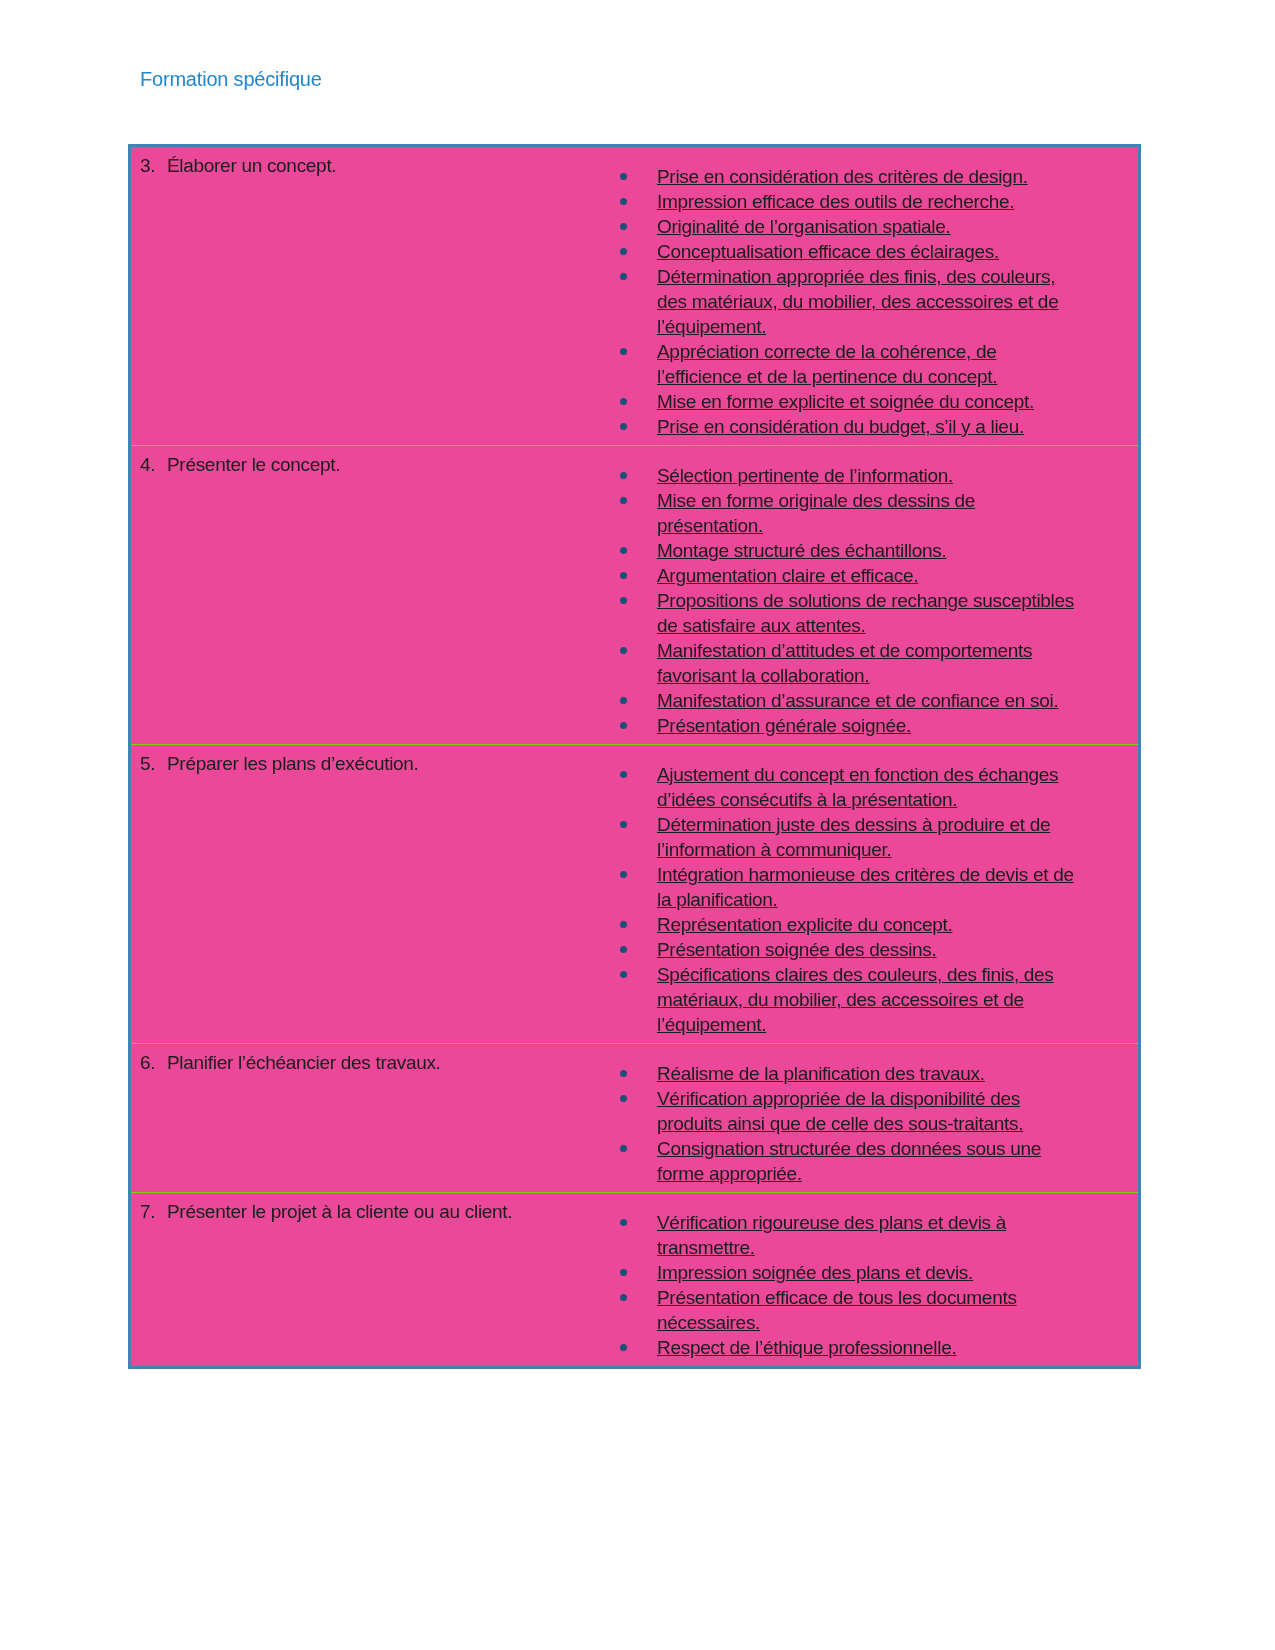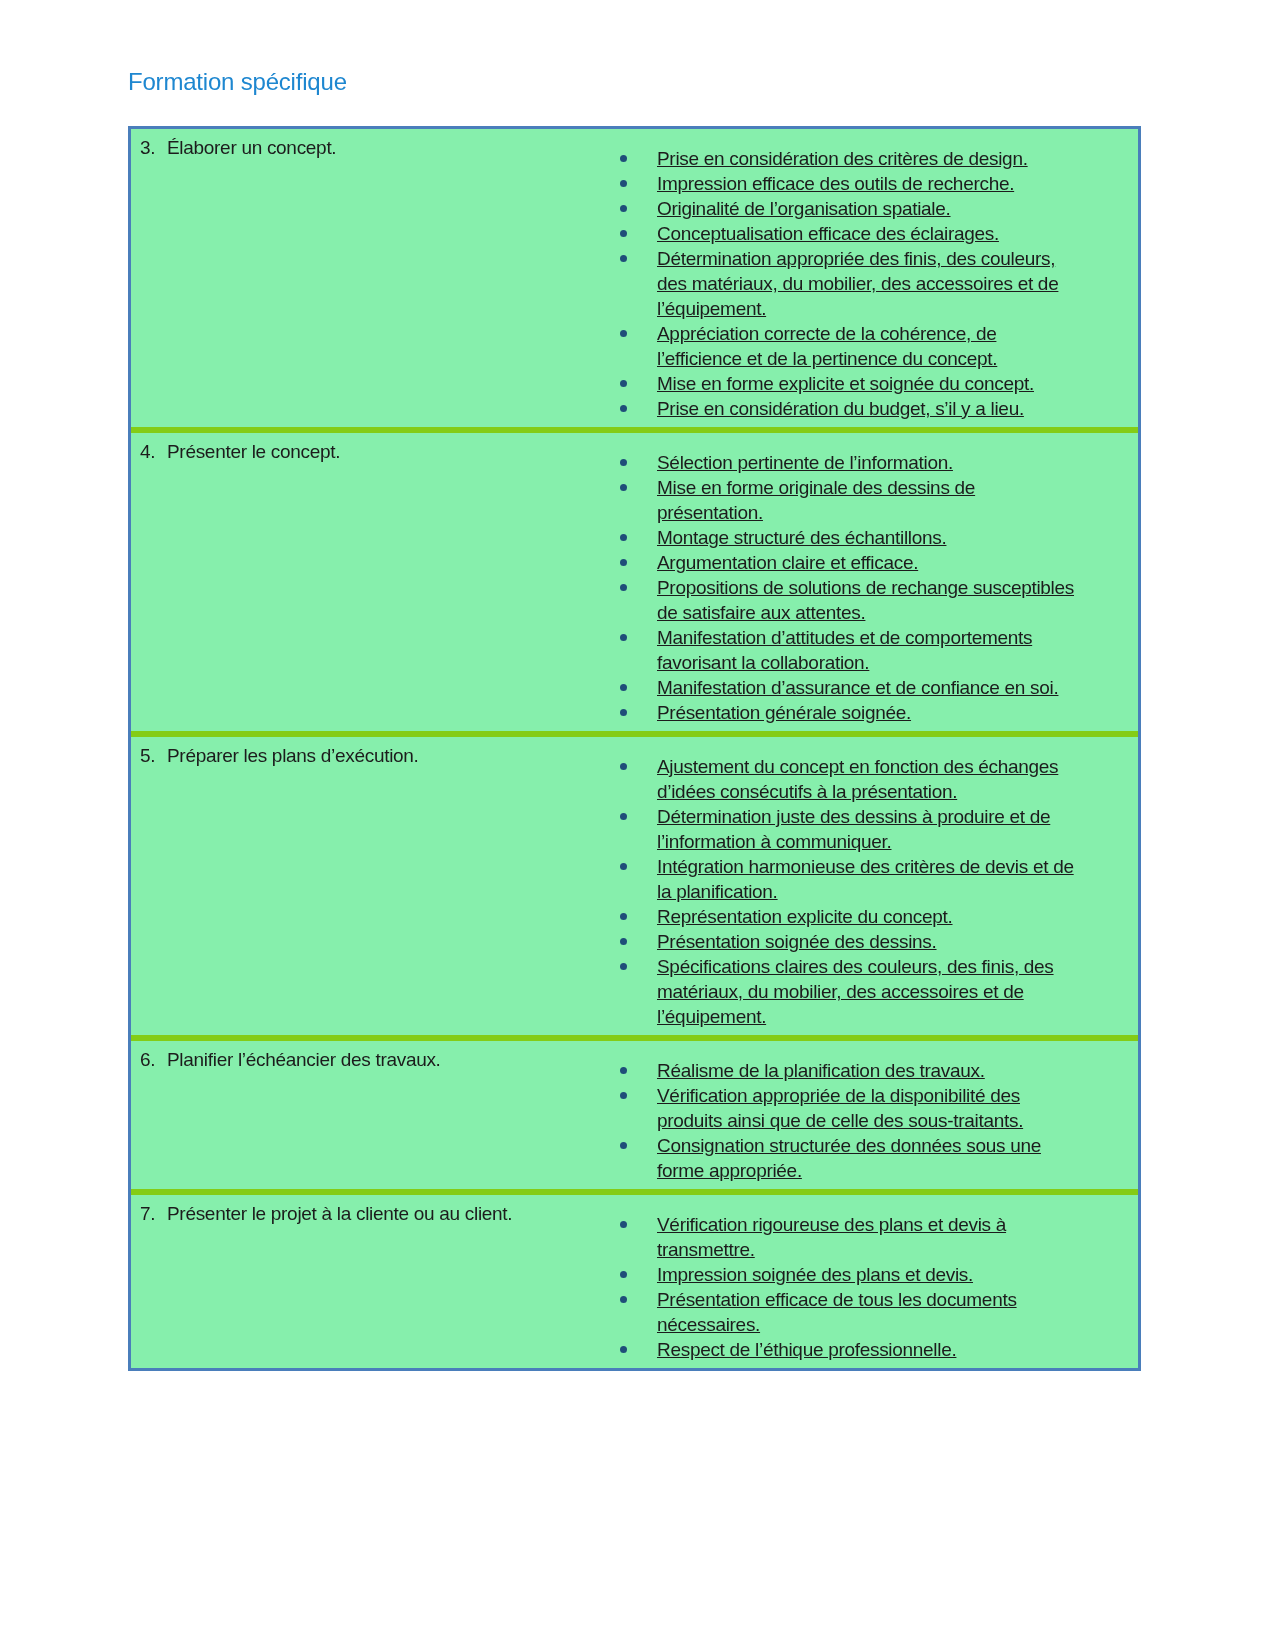--- a/index.html
+++ b/index.html
@@ -16,9 +16,9 @@
   }
   .section-label {
     position: absolute;
-    left: 128px;
+    left: 140px;
     top: 68px;
-    font-size: 24px;
+    font-size: 20px;
     letter-spacing: -0.2px;
     color: #1e87d0;
   }

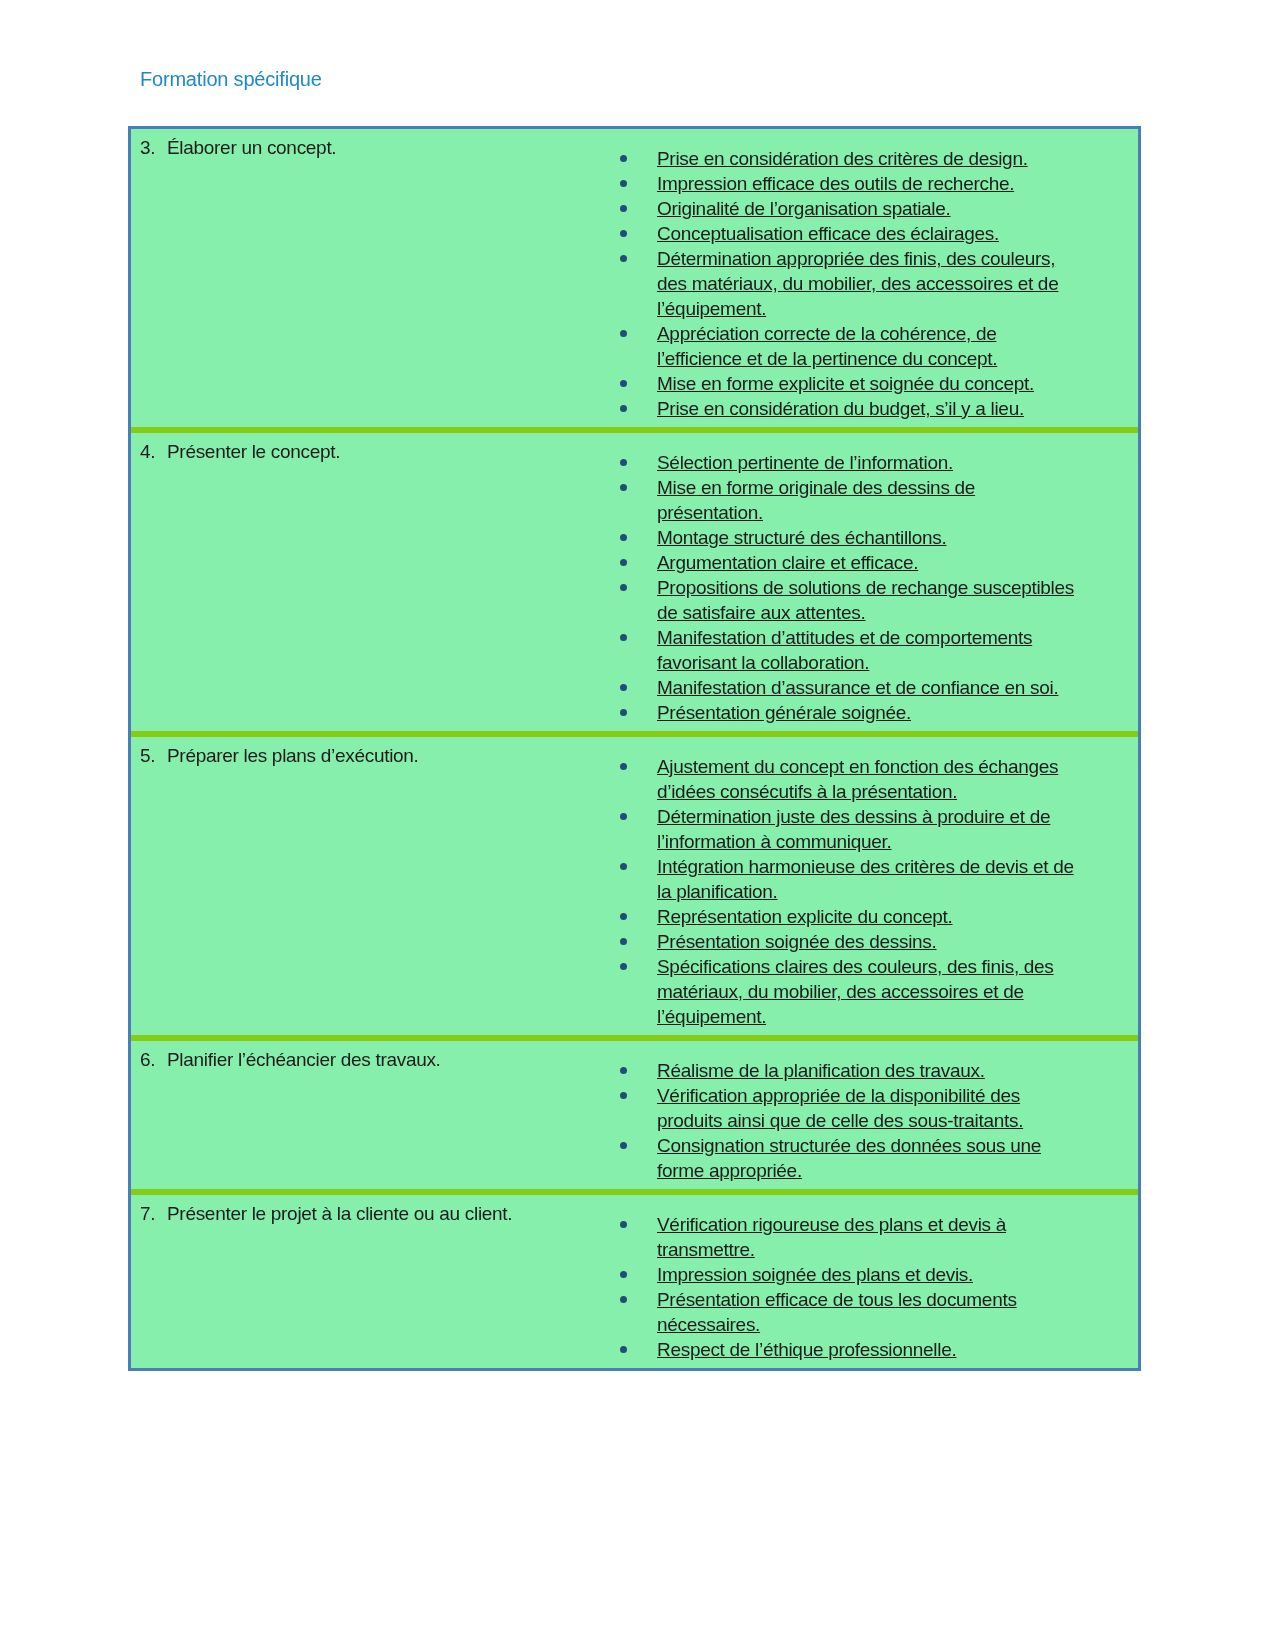--- a/index.html
+++ b/index.html
@@ -25,11 +25,11 @@
   .comp-table {
     position: absolute;
     left: 128px;
-    top: 126px;
+    top: 144px;
     width: 1013px;
     border: 3px solid #4a7ebb;
     box-sizing: border-box;
-    background: #86efac;
+    background: #ec4899;
   }
   .row {
     display: flex;

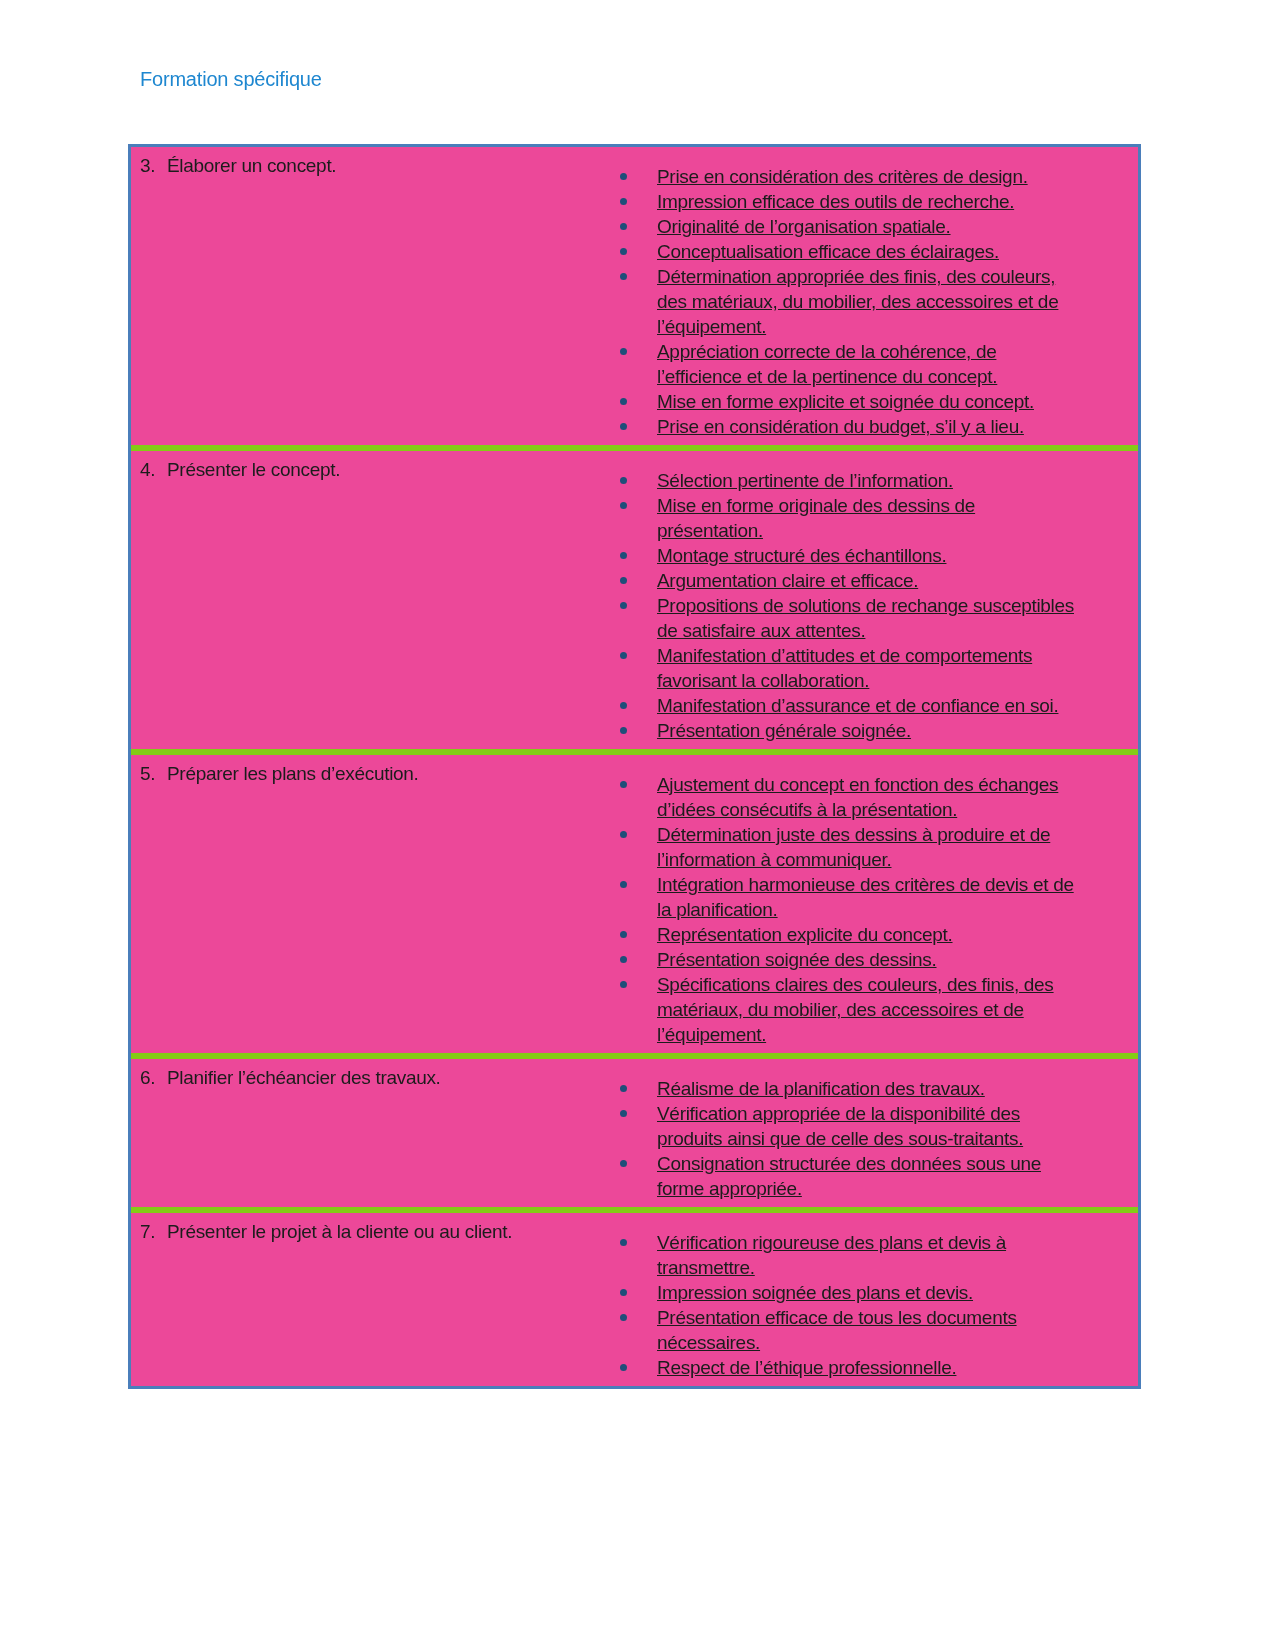--- a/index.html
+++ b/index.html
@@ -33,7 +33,7 @@
   }
   .row {
     display: flex;
-    border-top: 6px solid #84cc16;
+    border-top: 1px solid #84cc16;
   }
   .row:first-child { border-top: none; }
   .cell-left {

